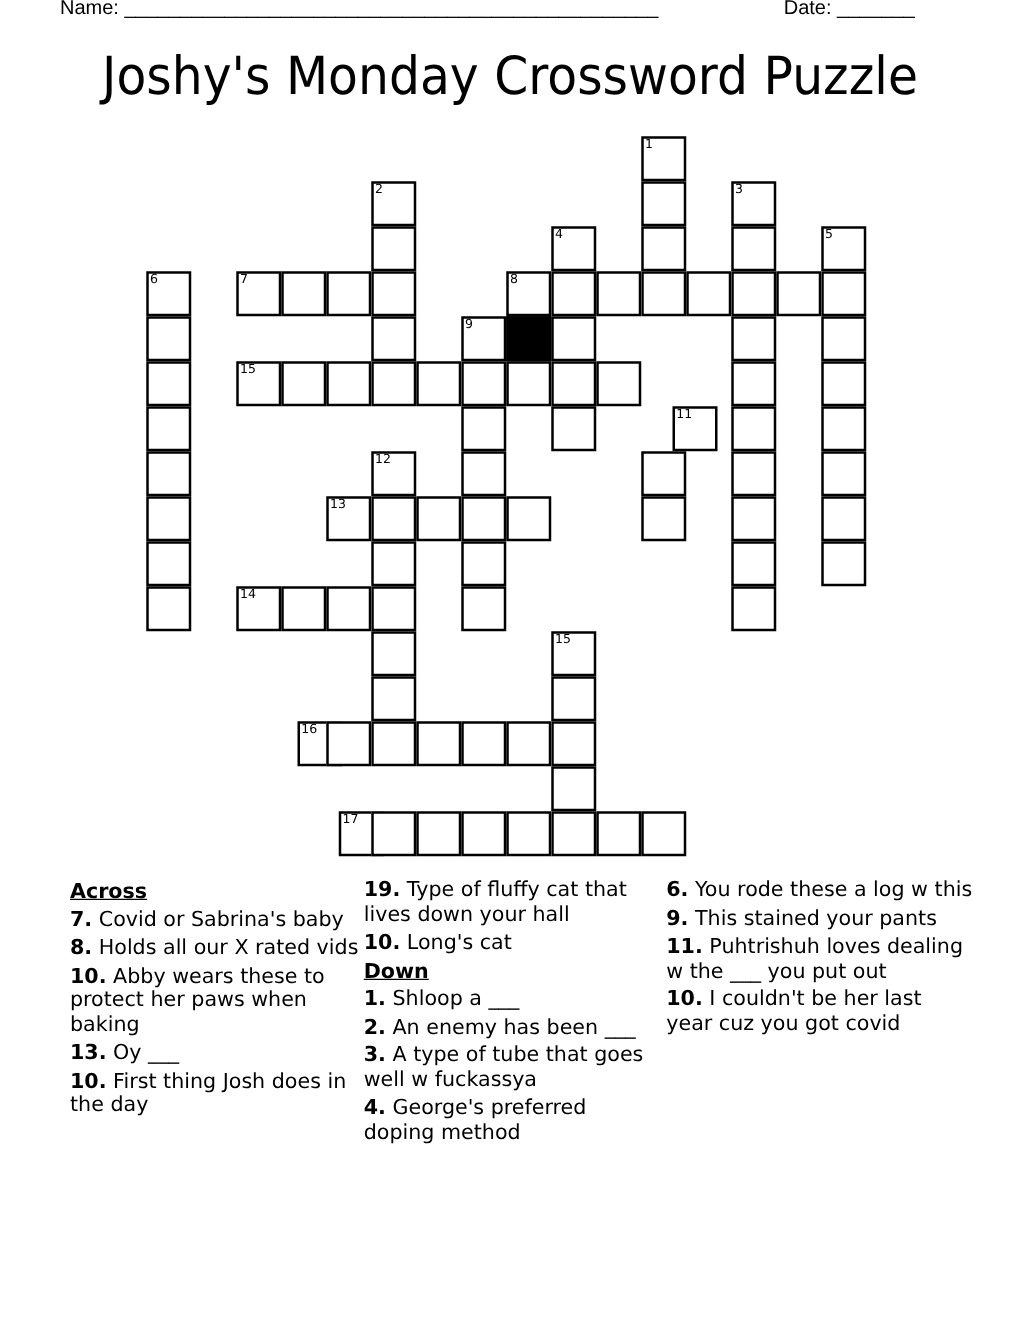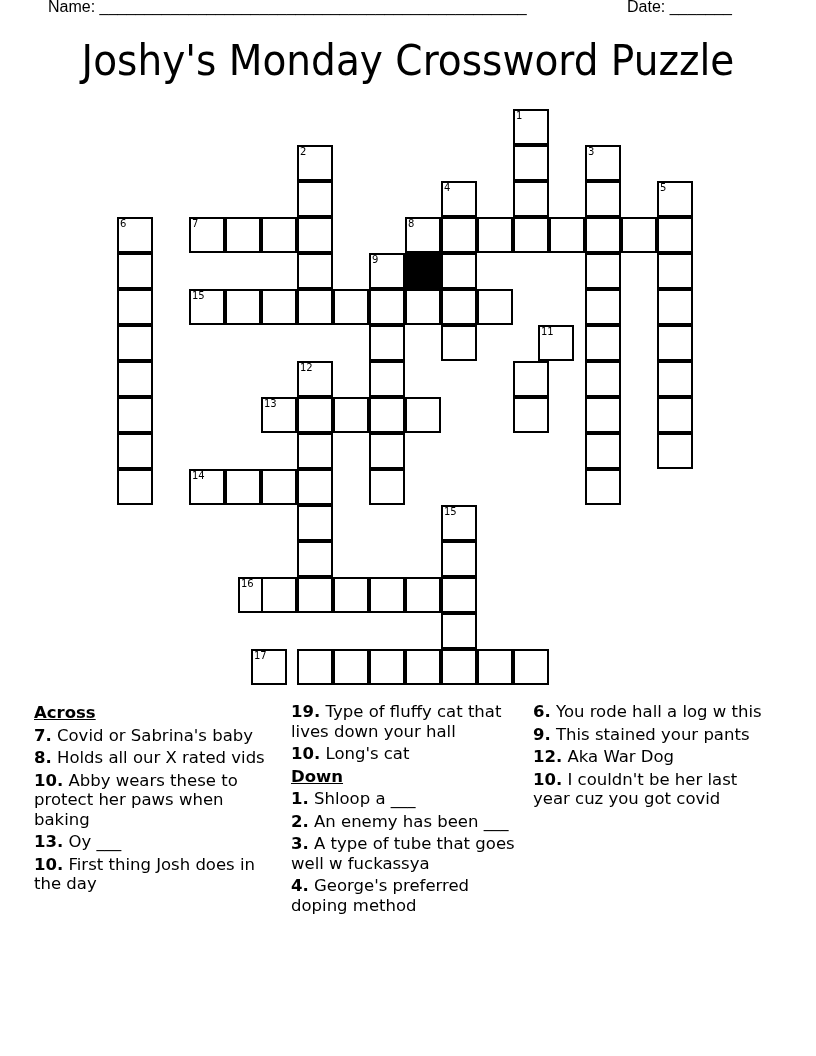--- a/index.html
+++ b/index.html
@@ -147,7 +147,7 @@
     <div class="cell" style="left: 334px; top: 578px;"></div>
     <div class="cell" style="left: 370px; top: 578px;"></div>
     <div class="cell" style="left: 406px; top: 578px;"></div>
-    <div class="cell" style="left: 252px; top: 650px;">
+    <div class="cell" style="left: 272px; top: 650px;">
       <span class="num">17</span>
     </div>
     <div class="cell" style="left: 298px; top: 650px;"></div>

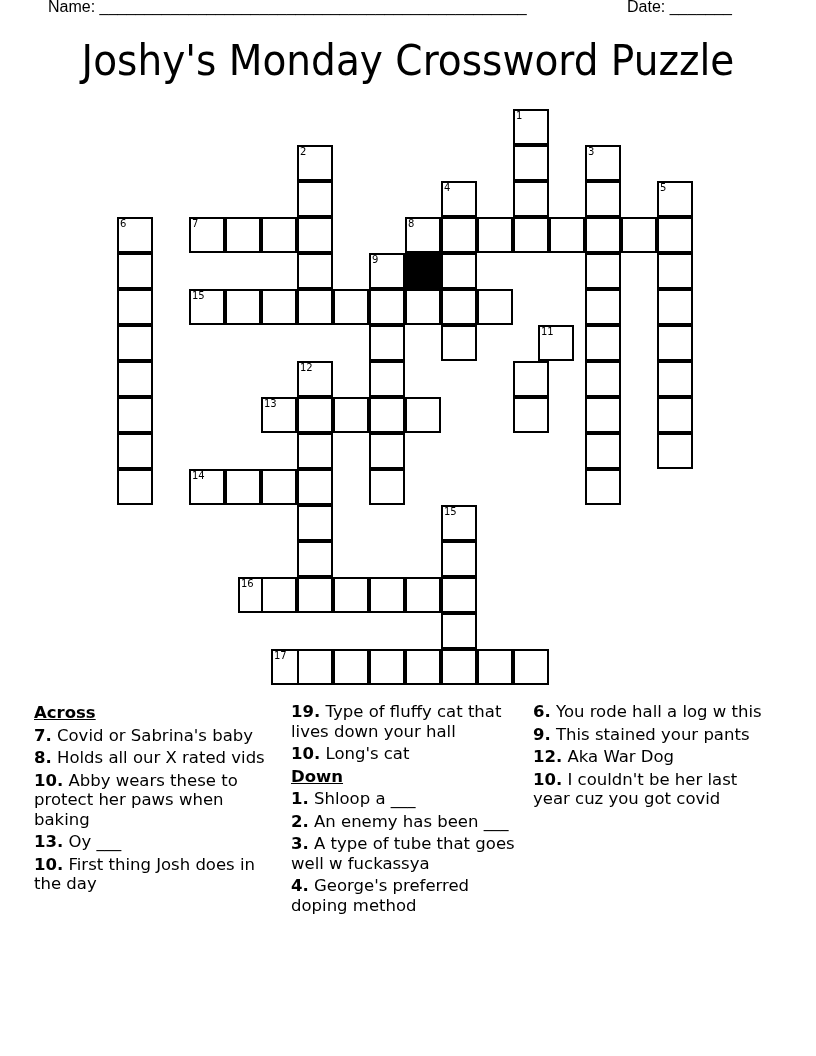--- a/index.html
+++ b/index.html
@@ -13,7 +13,7 @@
   .cell.black { background: #000; }
   .cell .num { position: absolute; left: 1px; top: -1px; font-size: 10px; font-family: "DejaVu Sans", sans-serif; line-height: 12px; }
   .clues-col { position: absolute; top: 702px; font-family: "DejaVu Sans", sans-serif; font-size: 16.5px; line-height: 19.5px; }
-  #col1 { left: 34px; width: 232px; }
+  #col1 { left: 56px; width: 232px; }
   #col2 { left: 291px; width: 235px; }
   #col3 { left: 533px; width: 245px; }
   .clue-heading { font-weight: bold; text-decoration: underline; margin-top: 1px; margin-bottom: 3px; }

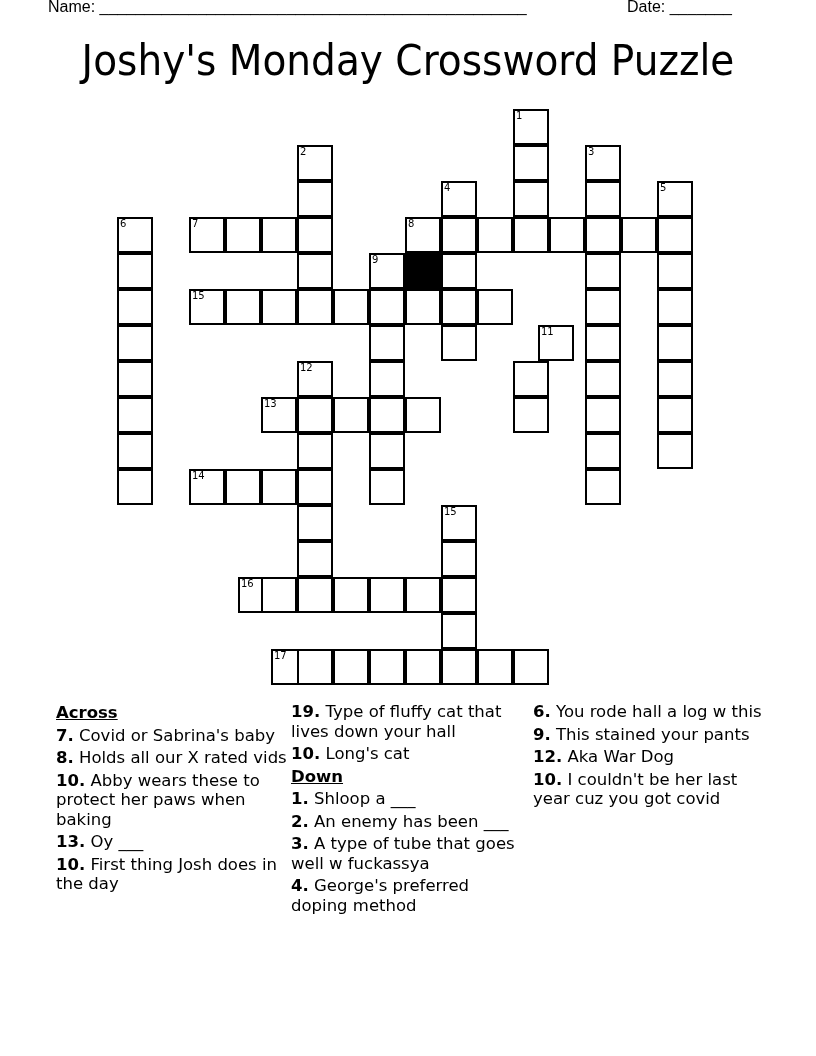--- a/index.html
+++ b/index.html
@@ -179,7 +179,7 @@
 </div>
 
 <div id="col3" class="clues-col">
-  <div class="clue"><b>6.</b> <span>You rode hall a log w this</span></div>
+  <div class="clue"><b>6.</b> <span>You rode these a log w this</span></div>
   <div class="clue"><b>9.</b> <span>This stained your pants</span></div>
   <div class="clue"><b>12.</b> <span>Aka War Dog</span></div>
   <div class="clue"><b>10.</b> <span>I couldn't be her last year cuz you got covid</span></div>

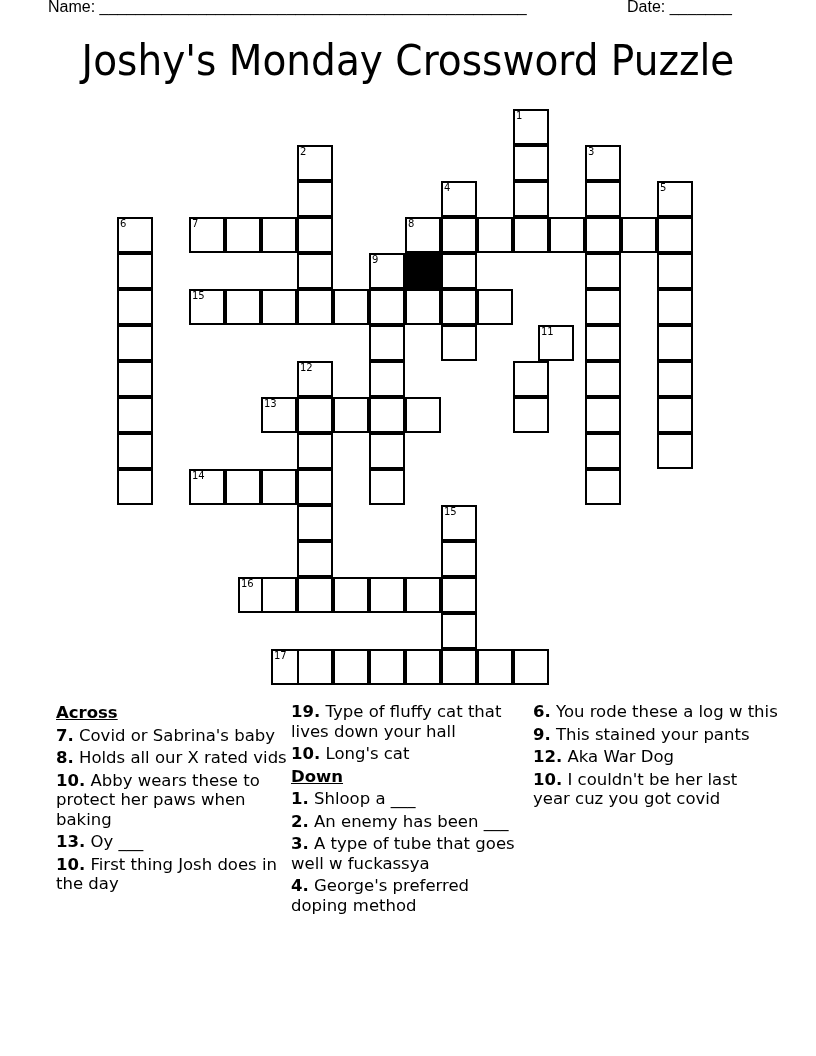--- a/index.html
+++ b/index.html
@@ -181,6 +181,7 @@
 <div id="col3" class="clues-col">
   <div class="clue"><b>6.</b> <span>You rode these a log w this</span></div>
   <div class="clue"><b>9.</b> <span>This stained your pants</span></div>
+  <div class="clue"><b>11.</b> <span>Puhtrishuh loves dealing w the ___ you put out</span></div>
   <div class="clue"><b>12.</b> <span>Aka War Dog</span></div>
   <div class="clue"><b>10.</b> <span>I couldn't be her last year cuz you got covid</span></div>
 </div>

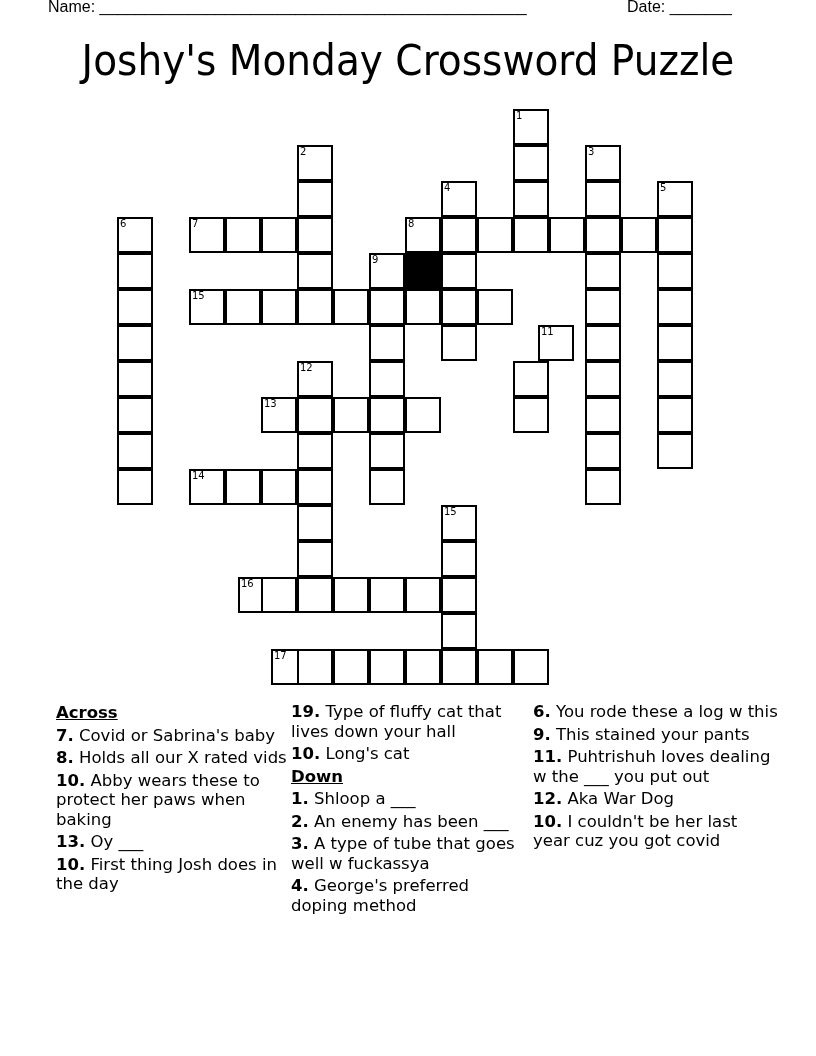--- a/index.html
+++ b/index.html
@@ -182,7 +182,6 @@
   <div class="clue"><b>6.</b> <span>You rode these a log w this</span></div>
   <div class="clue"><b>9.</b> <span>This stained your pants</span></div>
   <div class="clue"><b>11.</b> <span>Puhtrishuh loves dealing w the ___ you put out</span></div>
-  <div class="clue"><b>12.</b> <span>Aka War Dog</span></div>
   <div class="clue"><b>10.</b> <span>I couldn't be her last year cuz you got covid</span></div>
 </div>
 

